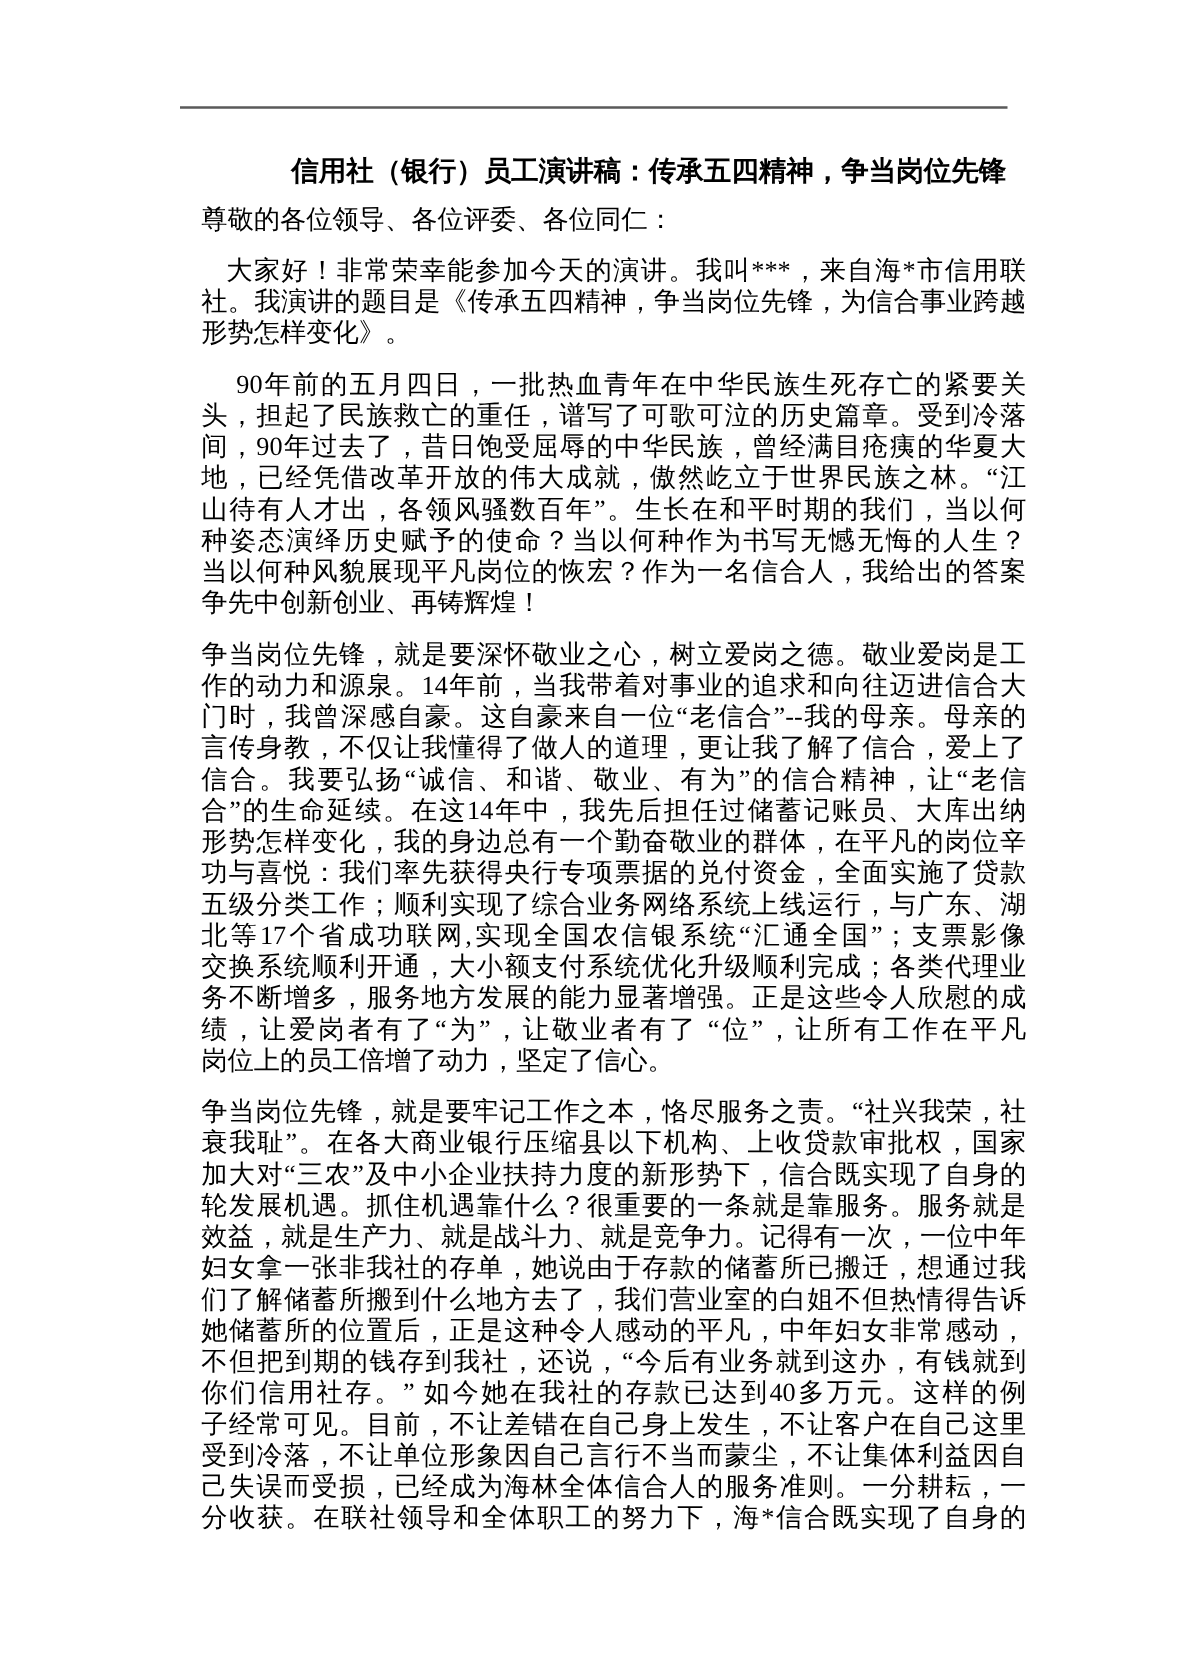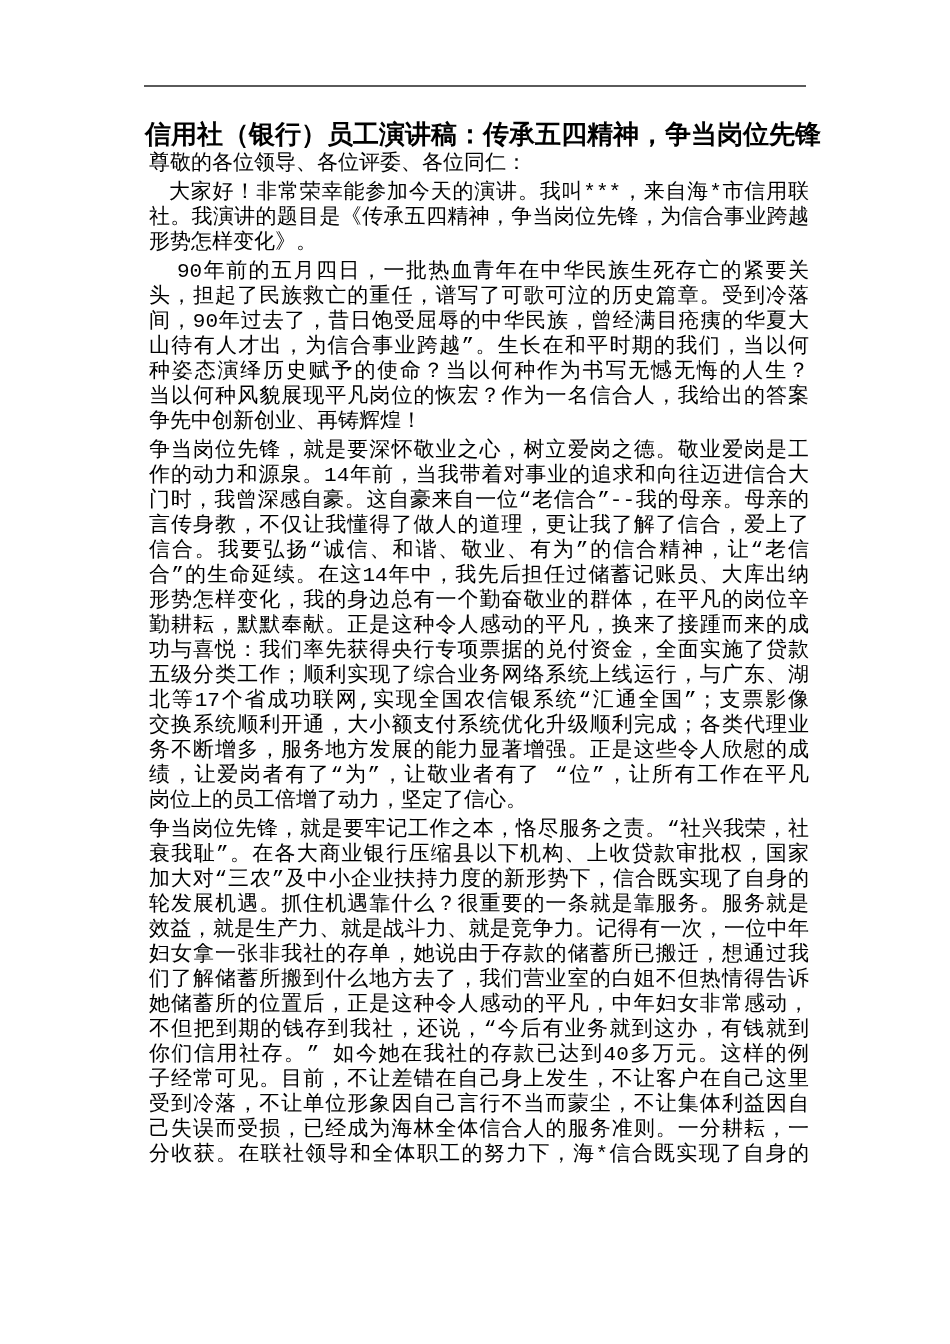--- a/index.html
+++ b/index.html
@@ -38,12 +38,12 @@
       width: 660px;
       height: 25px;
       margin: 0;
-      font-size: 26px;
+      font-size: 22px;
       line-height: 25px;
       font-weight: bold;
-      text-align: center;
+      text-align: right;
       white-space: nowrap;
-      font-family: Liberation Mono, monospace;
+      font-family: Liberation Serif, serif;
     }
     .body {
       position: absolute;

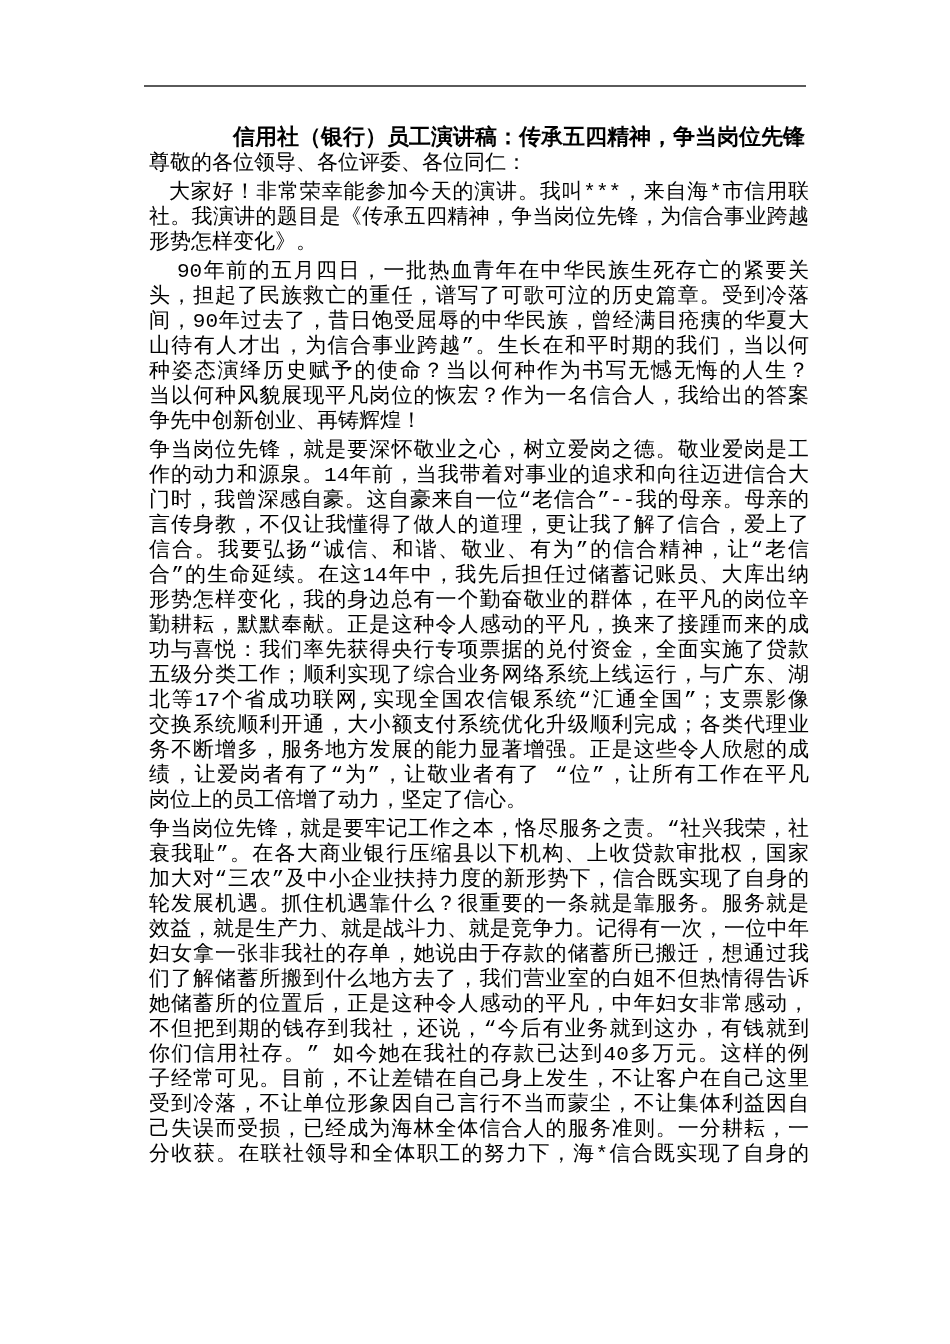--- a/index.html
+++ b/index.html
@@ -52,9 +52,8 @@
       width: 660px;
     }
     .para {
-      margin: 4px;
+      margin: 16px;
       padding: 0;
-      font-family: Liberation Mono, monospace;
     }
     .line {
       display: block;

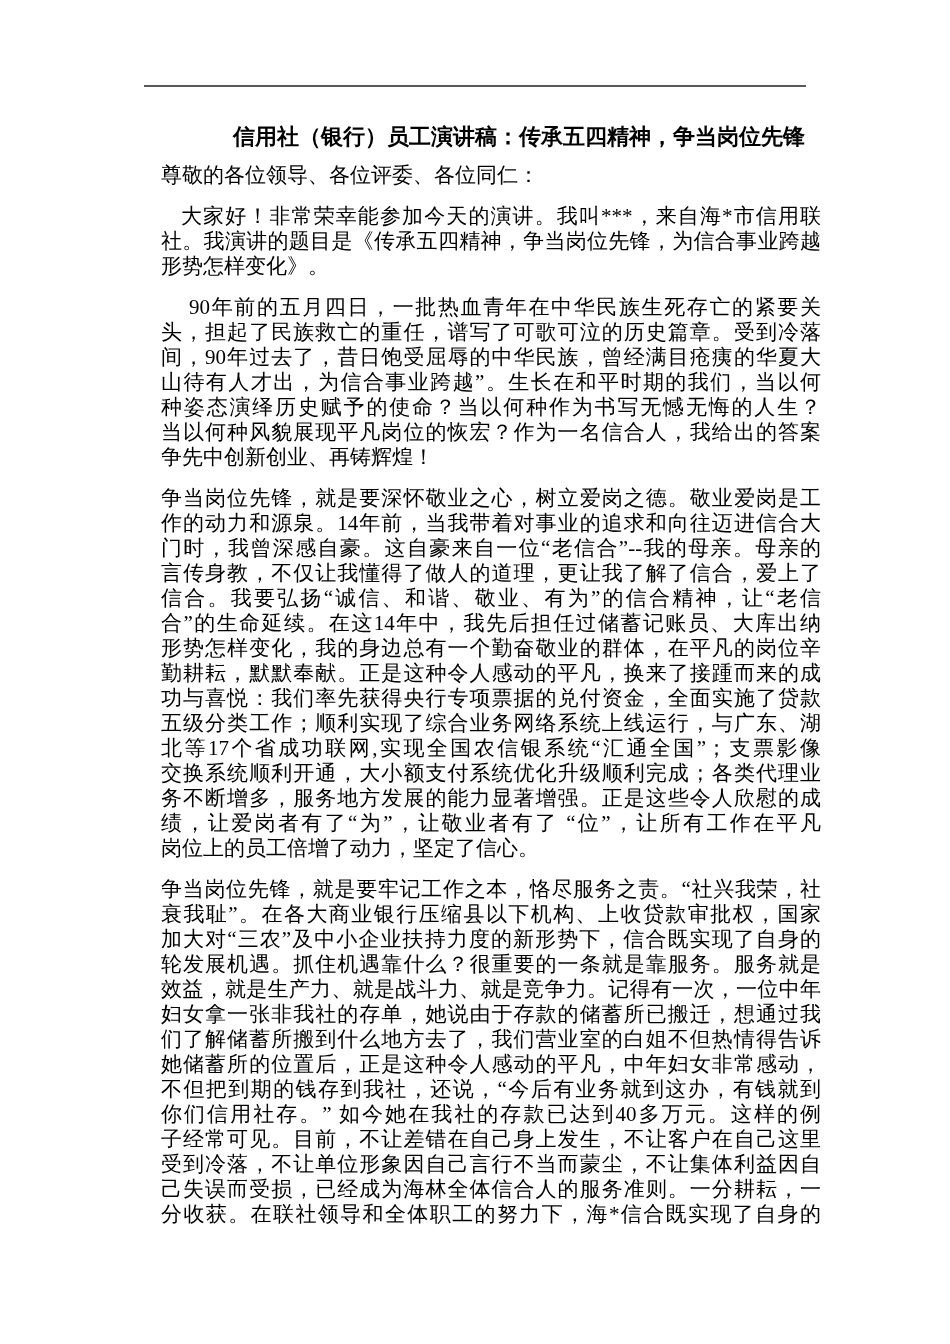--- a/index.html
+++ b/index.html
@@ -99,6 +99,7 @@
       <div class="line indent-b">90年前的五月四日，一批热血青年在中华民族生死存亡的紧要关</div>
       <div class="line">头，担起了民族救亡的重任，谱写了可歌可泣的历史篇章。受到冷落</div>
       <div class="line">间，90年过去了，昔日饱受屈辱的中华民族，曾经满目疮痍的华夏大</div>
+      <div class="line">地，已经凭借改革开放的伟大成就，傲然屹立于世界民族之林。“江</div>
       <div class="line">山待有人才出，为信合事业跨越”。生长在和平时期的我们，当以何</div>
       <div class="line">种姿态演绎历史赋予的使命？当以何种作为书写无憾无悔的人生？</div>
       <div class="line">当以何种风貌展现平凡岗位的恢宏？作为一名信合人，我给出的答案</div>

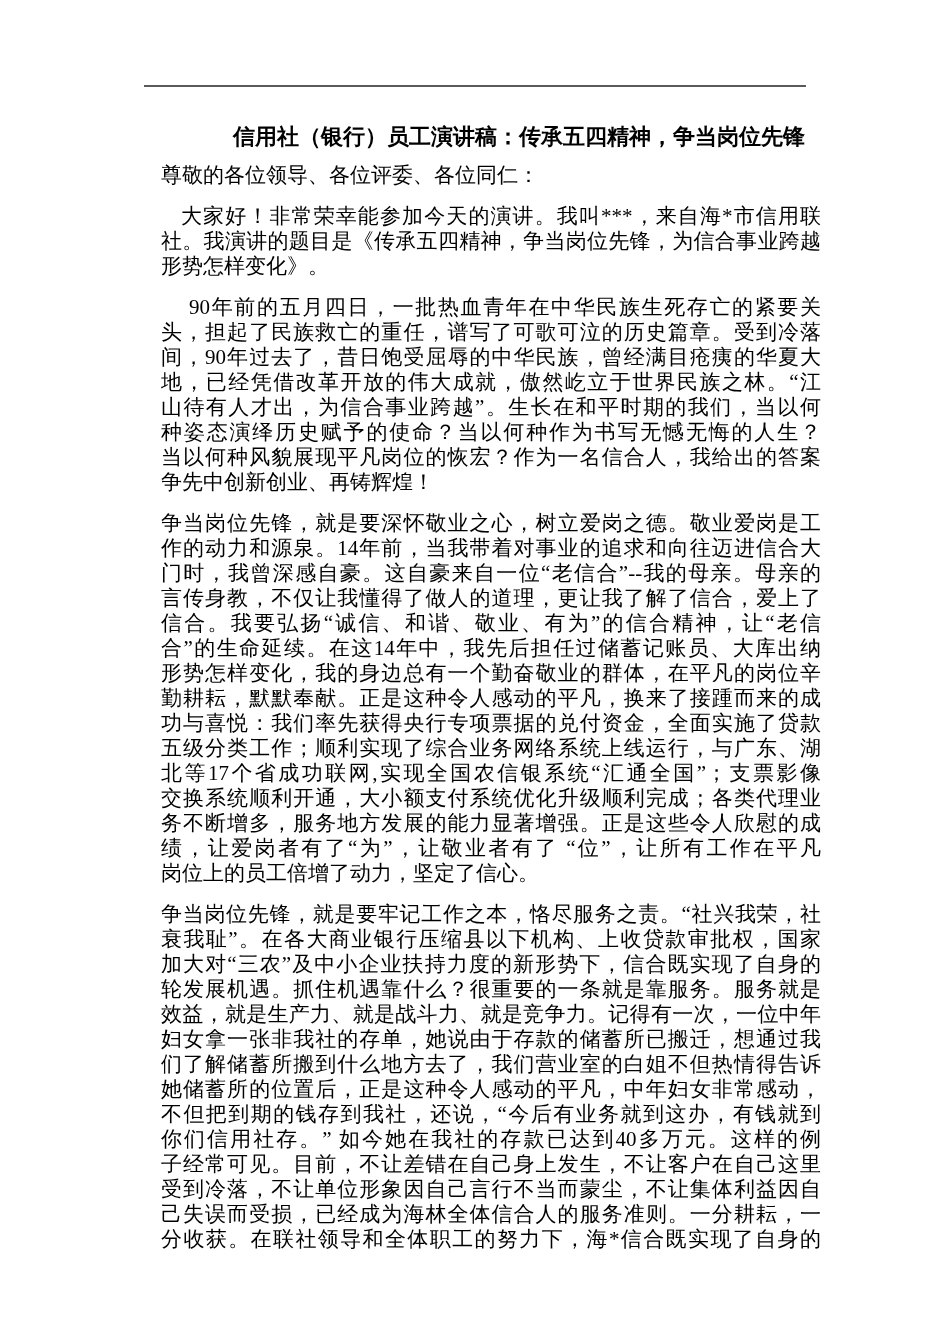--- a/index.html
+++ b/index.html
@@ -100,7 +100,7 @@
       <div class="line">头，担起了民族救亡的重任，谱写了可歌可泣的历史篇章。受到冷落</div>
       <div class="line">间，90年过去了，昔日饱受屈辱的中华民族，曾经满目疮痍的华夏大</div>
       <div class="line">地，已经凭借改革开放的伟大成就，傲然屹立于世界民族之林。“江</div>
-      <div class="line">山待有人才出，为信合事业跨越”。生长在和平时期的我们，当以何</div>
+      <div class="line">山待有人才出，各领风骚数百年”。生长在和平时期的我们，当以何</div>
       <div class="line">种姿态演绎历史赋予的使命？当以何种作为书写无憾无悔的人生？</div>
       <div class="line">当以何种风貌展现平凡岗位的恢宏？作为一名信合人，我给出的答案</div>
       <div class="line last">争先中创新创业、再铸辉煌！</div>

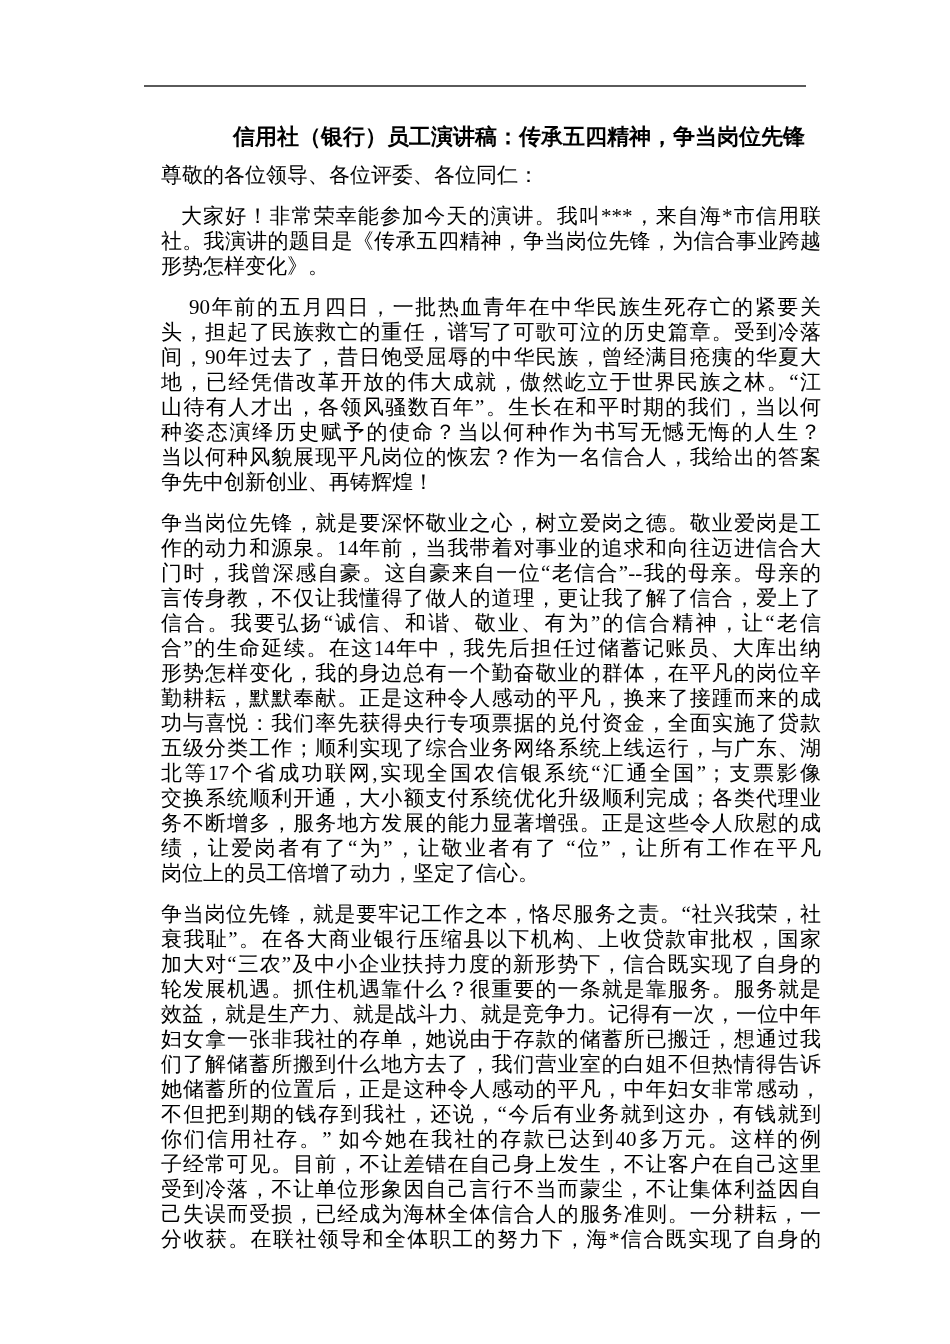--- a/index.html
+++ b/index.html
@@ -114,7 +114,6 @@
       <div class="line">信合。我要弘扬“诚信、和谐、敬业、有为”的信合精神，让“老信</div>
       <div class="line">合”的生命延续。在这14年中，我先后担任过储蓄记账员、大库出纳</div>
       <div class="line">形势怎样变化，我的身边总有一个勤奋敬业的群体，在平凡的岗位辛</div>
-      <div class="line">勤耕耘，默默奉献。正是这种令人感动的平凡，换来了接踵而来的成</div>
       <div class="line">功与喜悦：我们率先获得央行专项票据的兑付资金，全面实施了贷款</div>
       <div class="line">五级分类工作；顺利实现了综合业务网络系统上线运行，与广东、湖</div>
       <div class="line">北等17个省成功联网,实现全国农信银系统“汇通全国”；支票影像</div>

